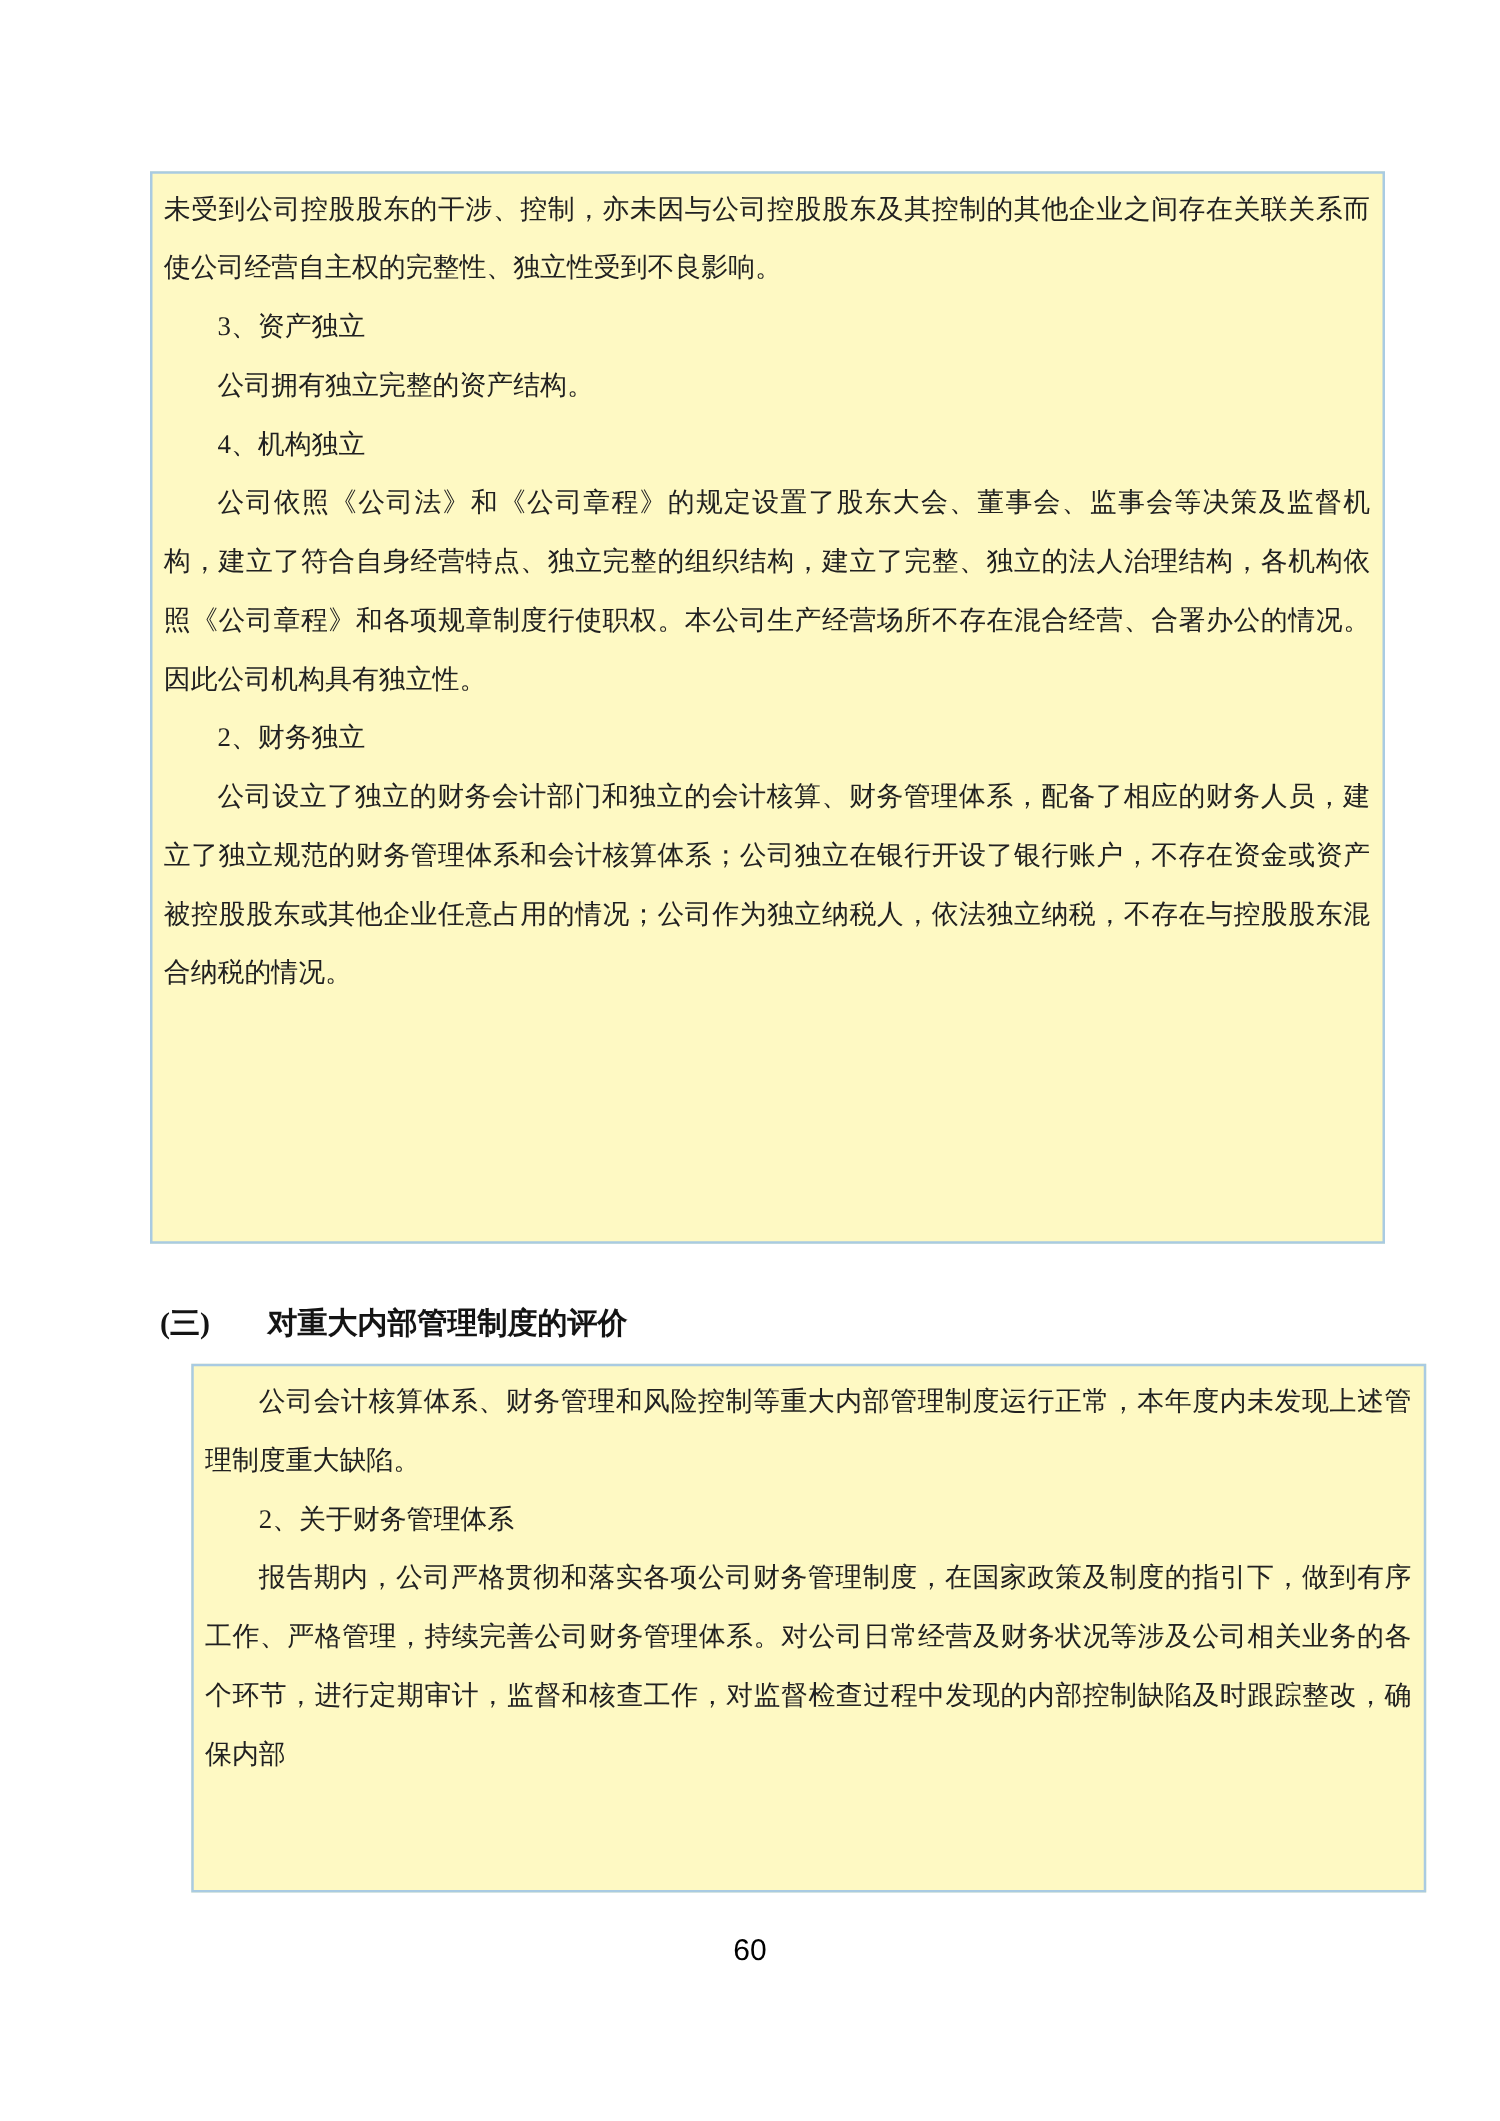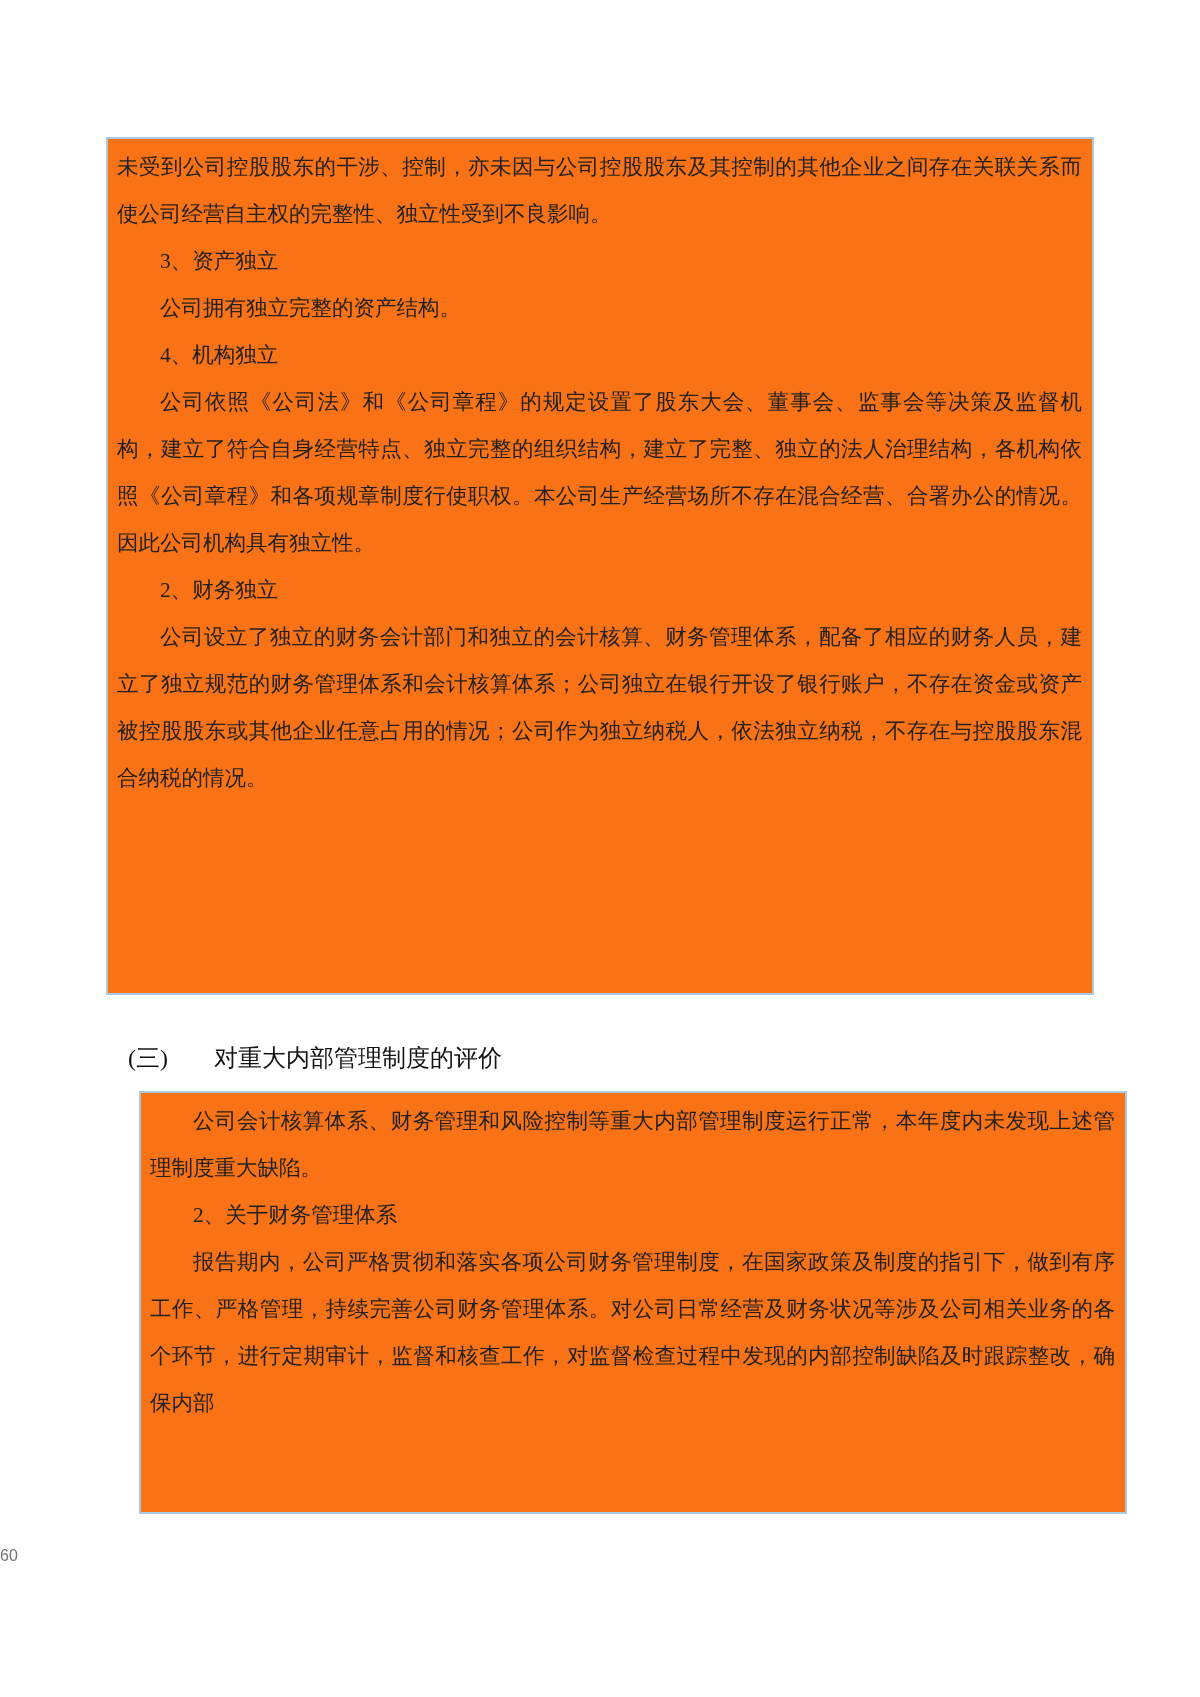--- a/index.html
+++ b/index.html
@@ -17,10 +17,10 @@
   }
   .text-box {
     position: absolute;
-    left: 106px;
+    left: 120px;
     width: 988px;
     border: 2px solid #a9cbe2;
-    background: #f97316;
+    background: #fef9c3;
     padding: 5px 10px 4px 9px;
     overflow: hidden;
   }

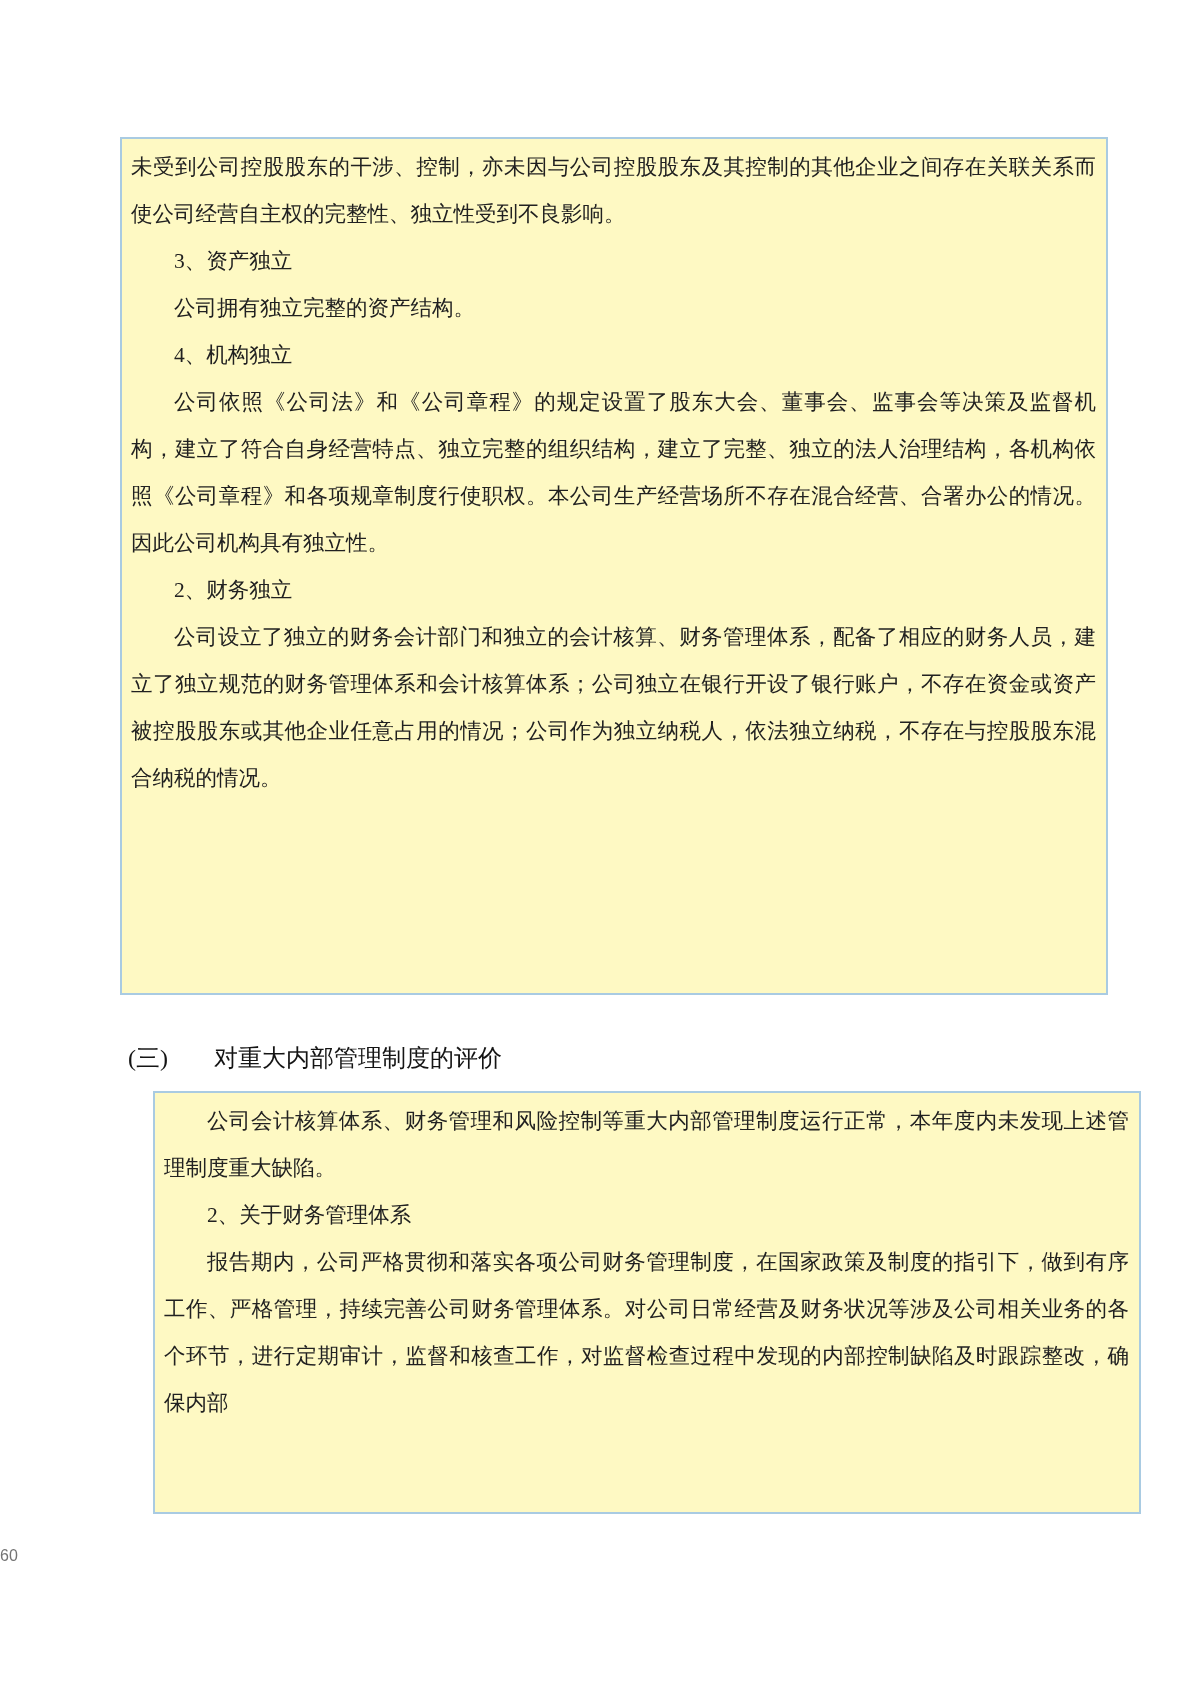--- a/index.html
+++ b/index.html
@@ -40,7 +40,7 @@
     left: 128px;
     top: 1042px;
     font-size: 24px;
-    font-weight: normal;
+    font-weight: bold;
     color: #141414;
     white-space: nowrap;
   }

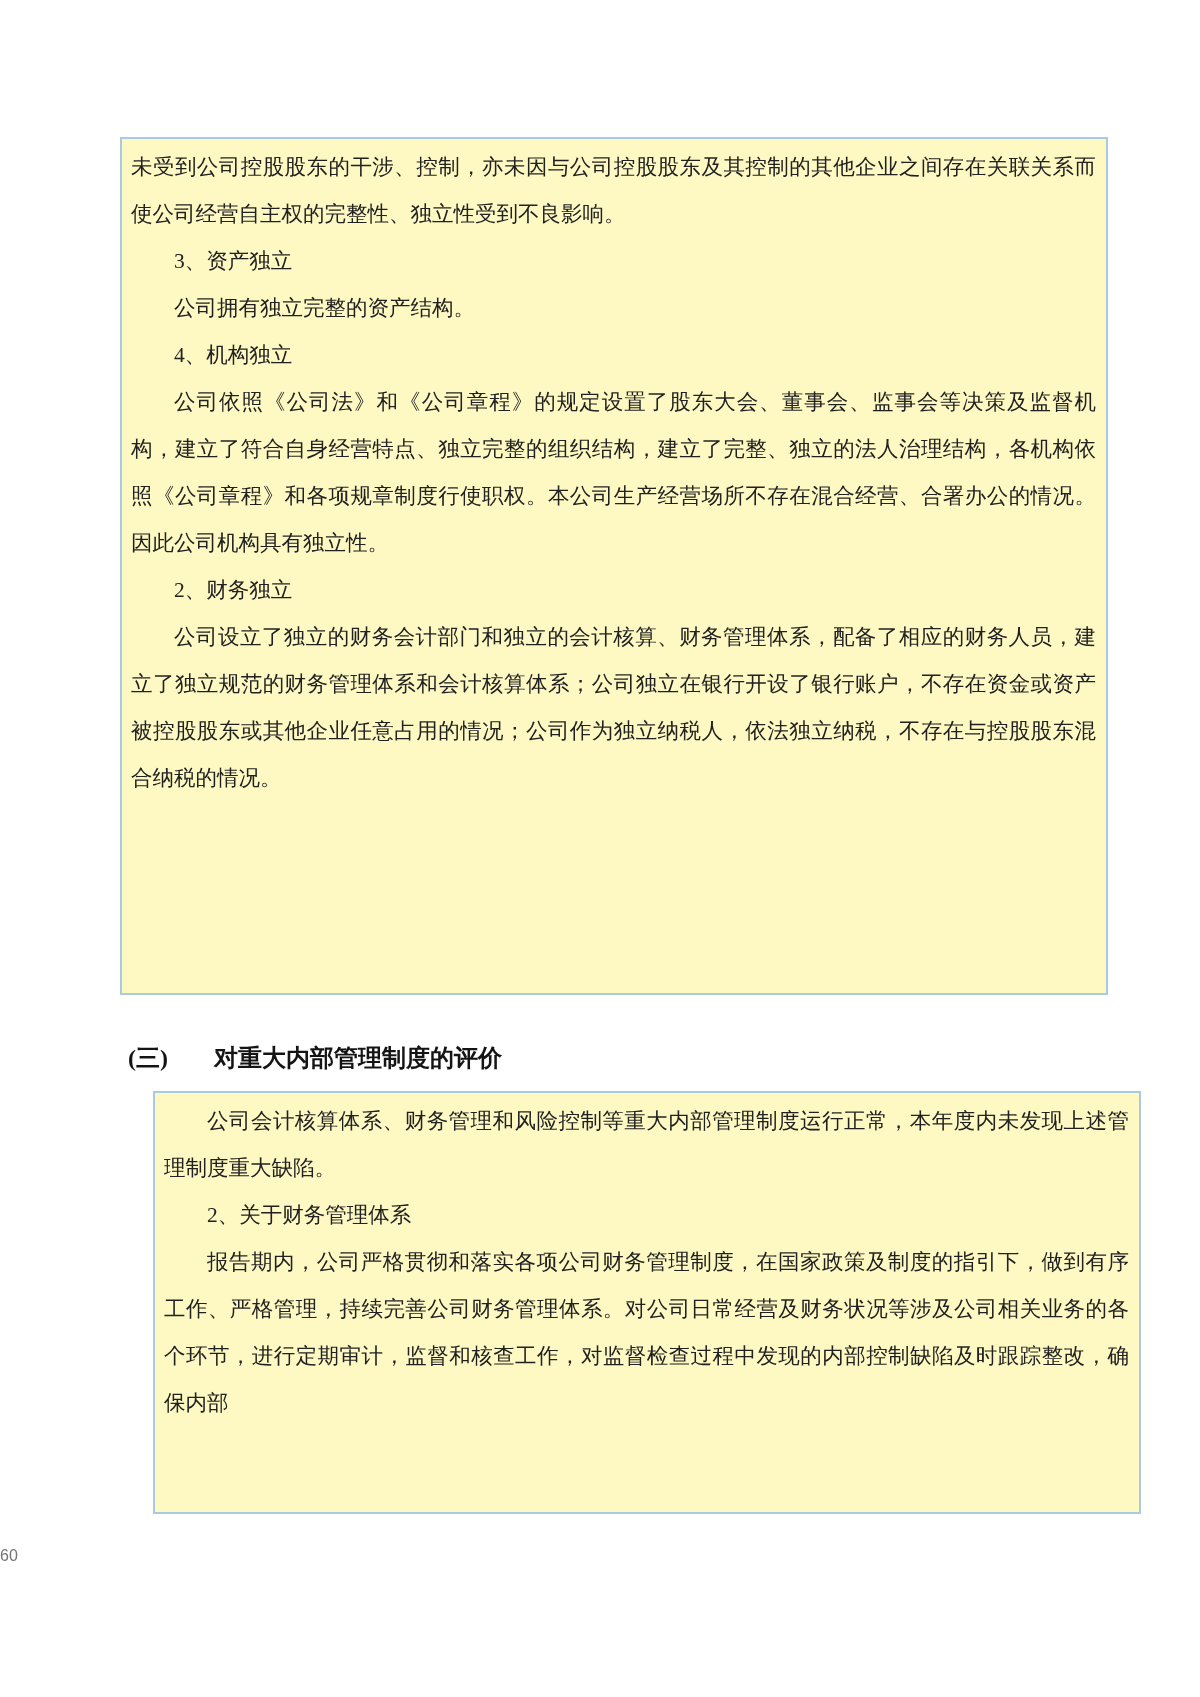--- a/index.html
+++ b/index.html
@@ -50,8 +50,9 @@
     top: 1547px;
     left: 0;
     width: 100%;
-    font-size: 16px;
-    color: #737373;
+    text-align: center;
+    font-size: 24px;
+    color: #000000;
     font-family: "Liberation Sans", "DejaVu Sans", sans-serif;
   }
 </style>

